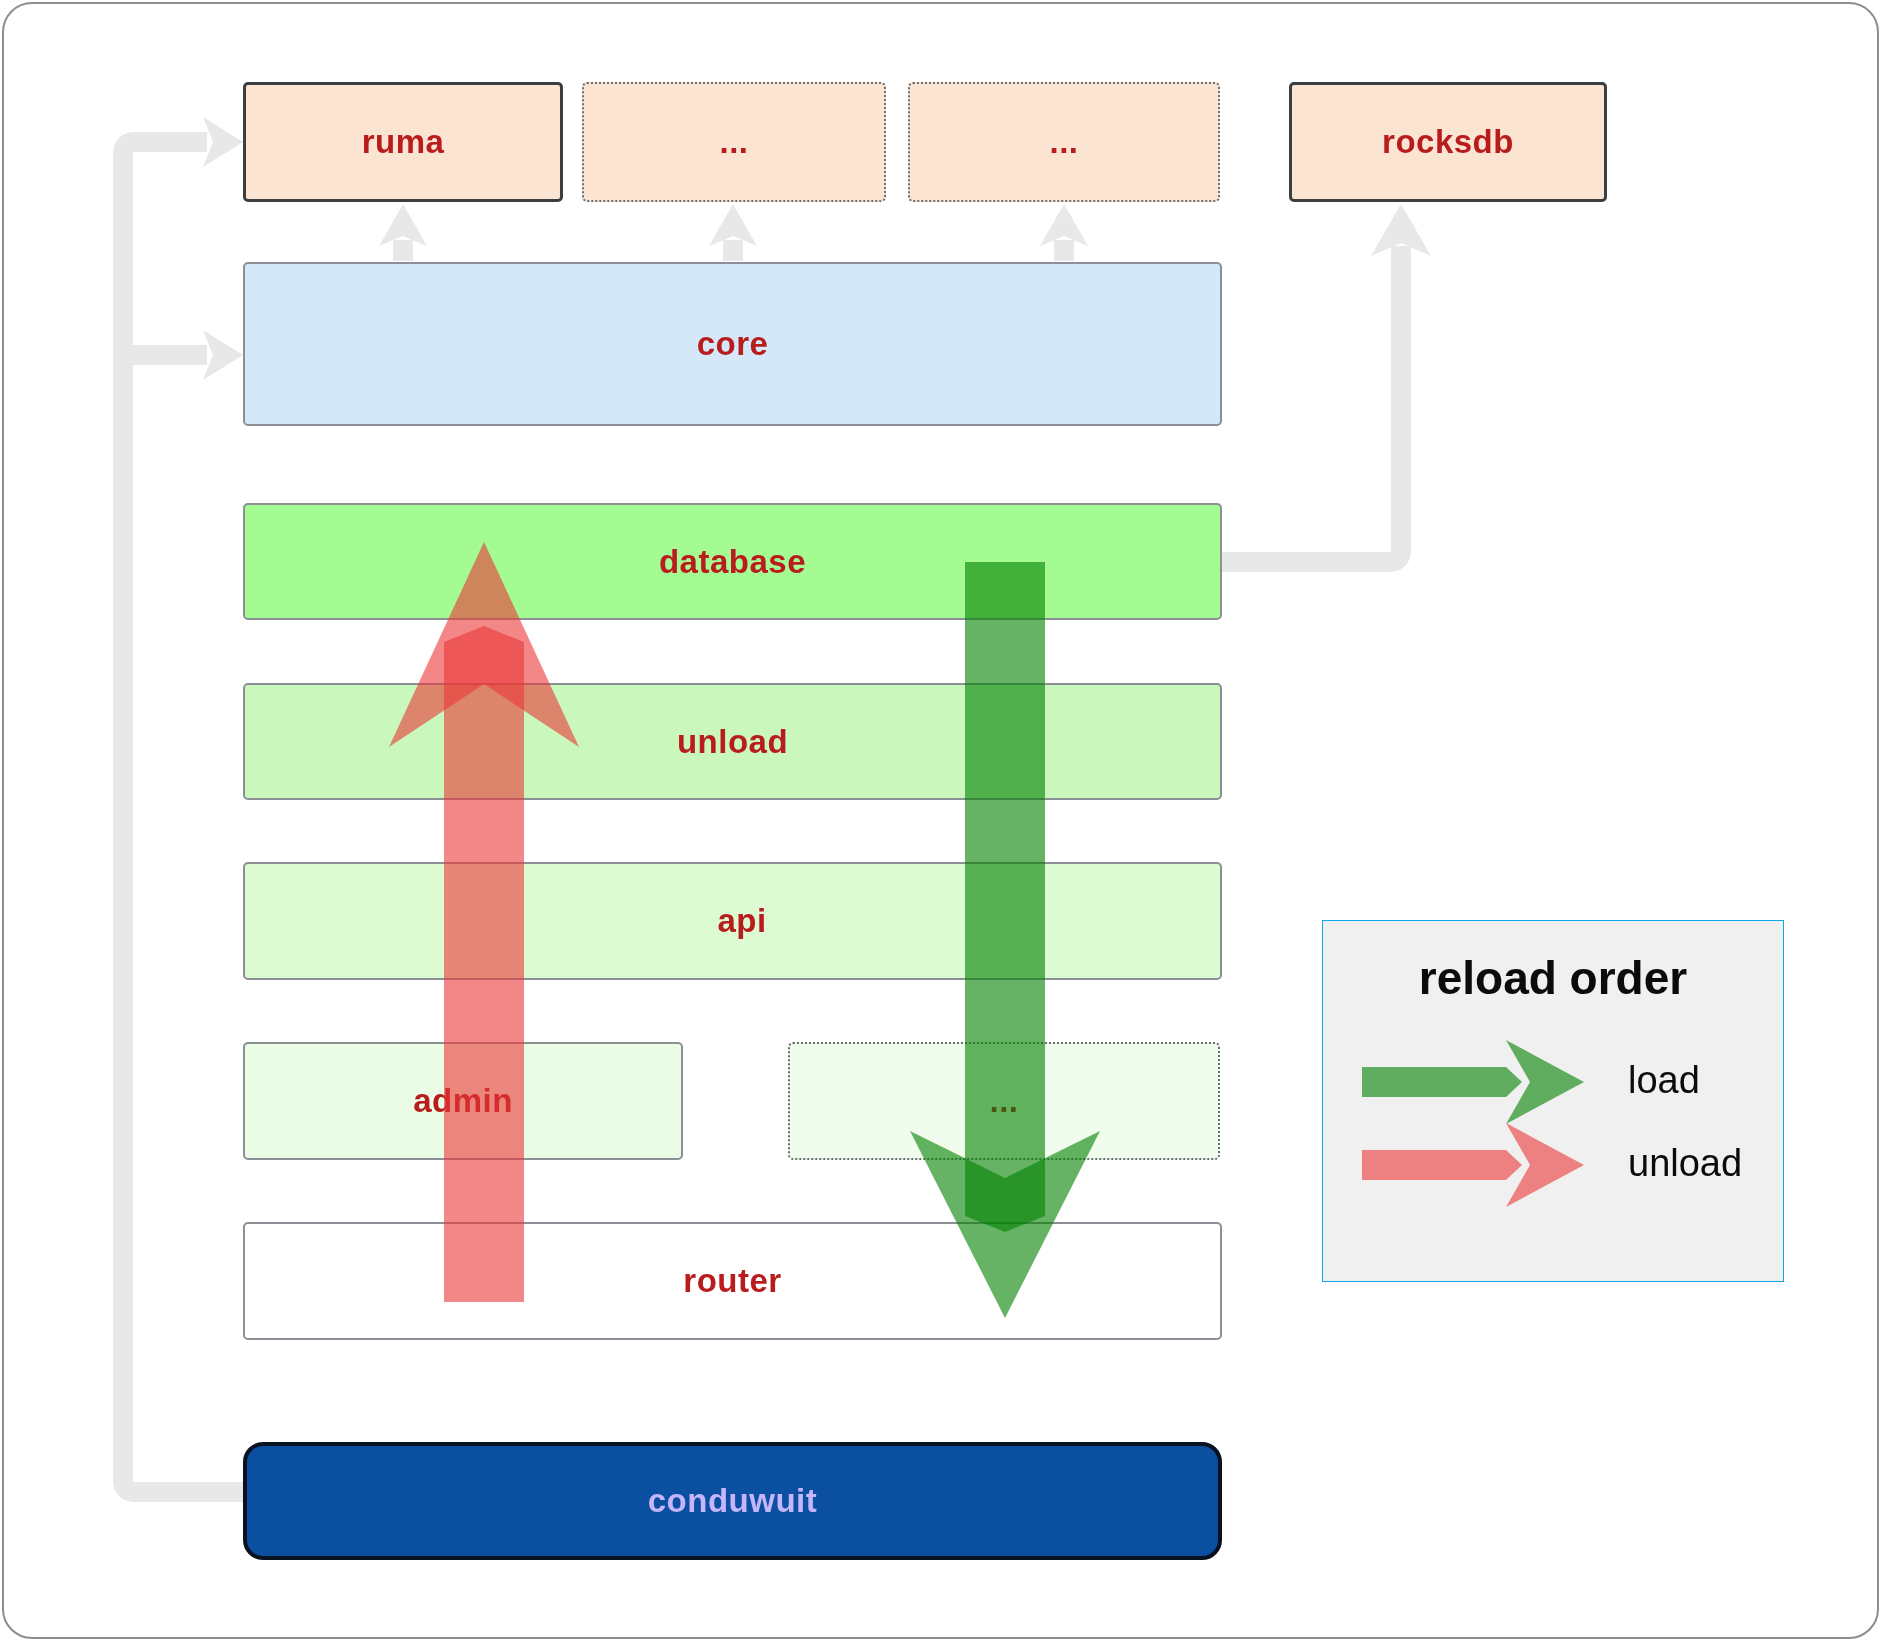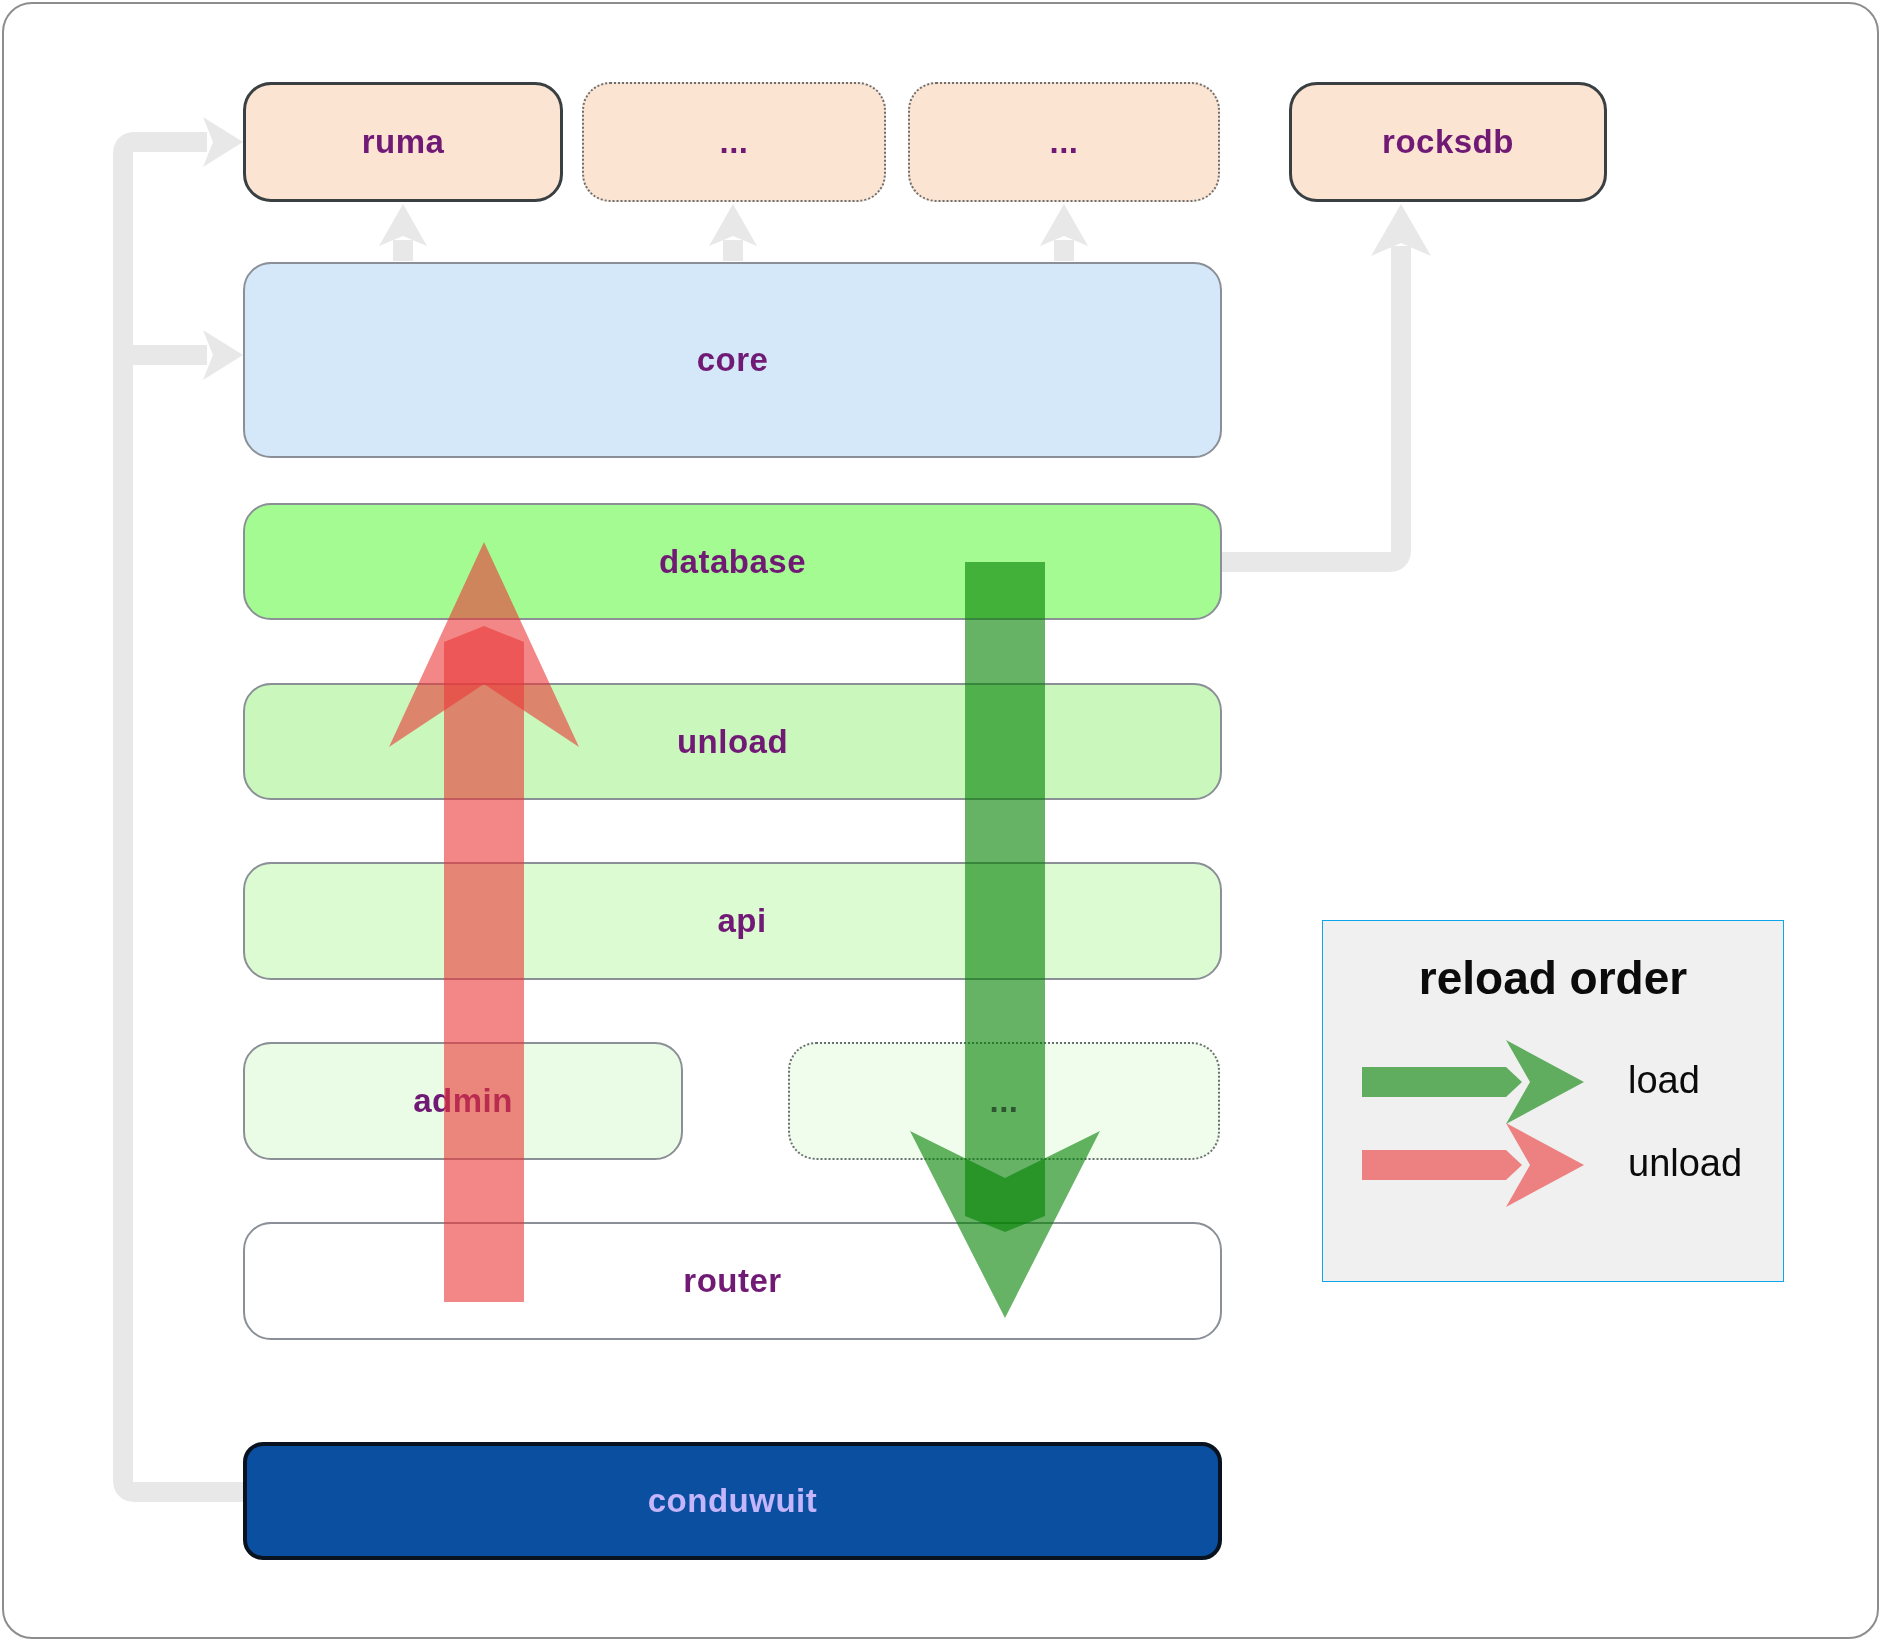--- a/index.html
+++ b/index.html
@@ -10,7 +10,7 @@
          border:2px solid #8d8d8d;border-radius:30px;box-sizing:border-box;}
   svg.layer{position:absolute;left:0;top:0;width:1883px;height:1643px;pointer-events:none;}
   .box{position:absolute;box-sizing:border-box;display:flex;align-items:center;justify-content:center;
-       border-radius:28px;font-size:33px;font-weight:600;color:#701a75;letter-spacing:.5px;}
+       border-radius:5px;font-size:33px;font-weight:600;color:#b91c1c;letter-spacing:.5px;}
   .solid-dark{border:3px solid #3a3f42;}
   .solid-gray{border:2px solid #8a9096;}
   .dotted{border:2px dotted #6a6f73;}

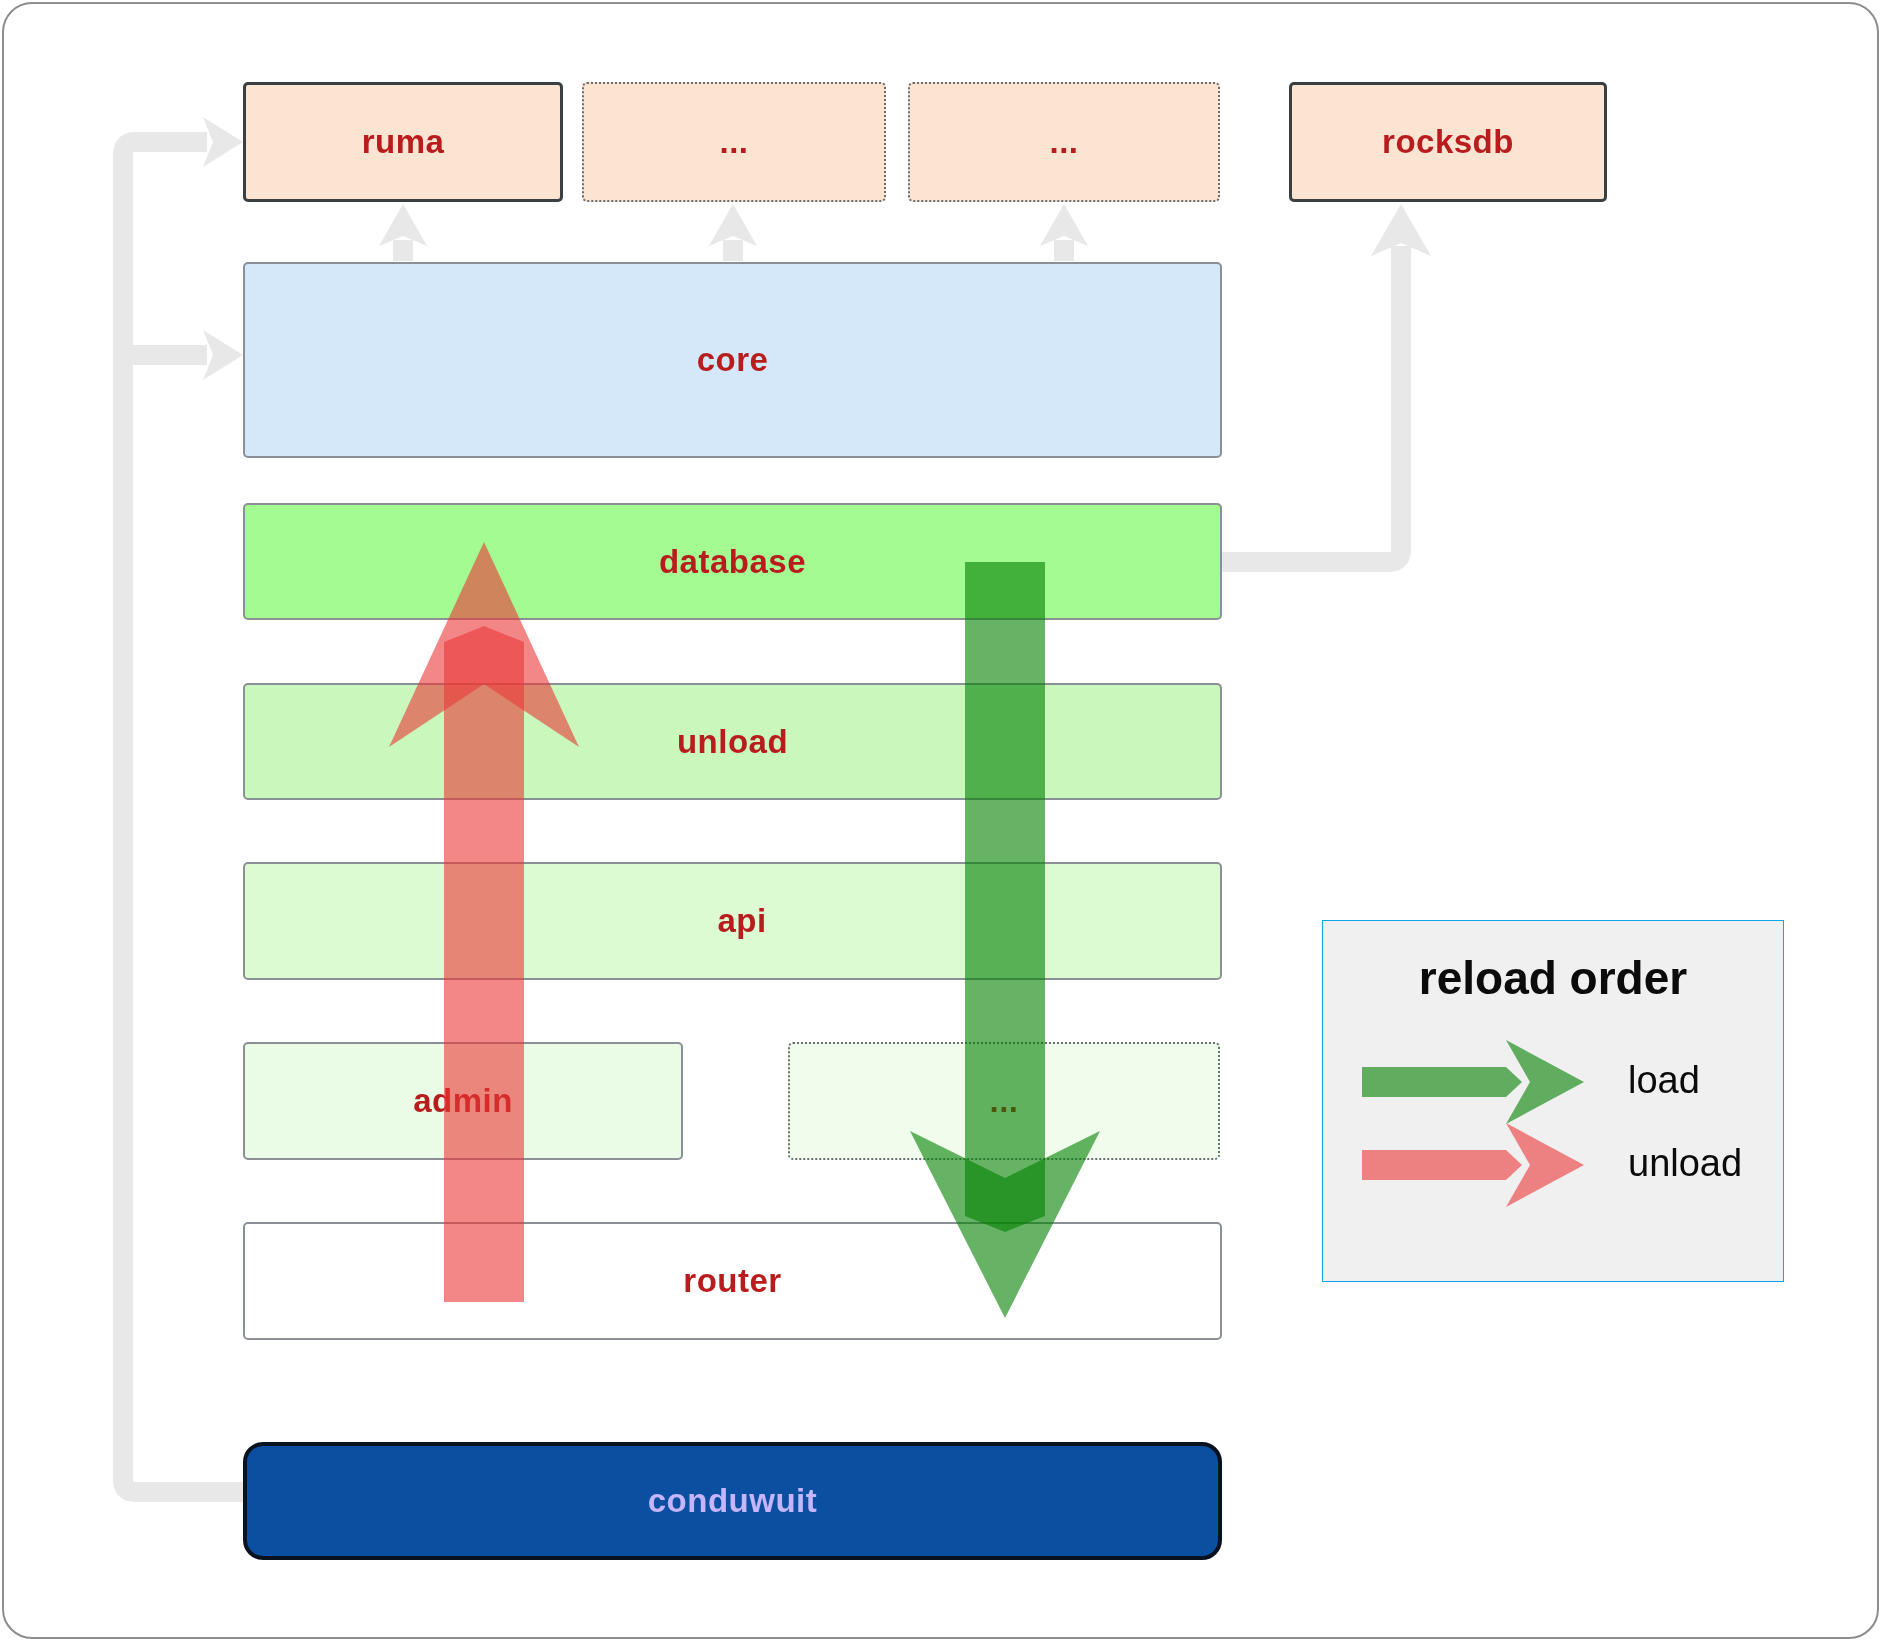--- a/index.html
+++ b/index.html
@@ -74,7 +74,7 @@
     <span>rocksdb</span>
   </div>
 
-  <div class="box core solid-gray z1" style="left:243px;top:262px;width:979px;height:196px;">
+  <div class="box core solid-gray z1" style="left:243px;top:262px;width:979px;height:164px;">
     <span>core</span>
   </div>
 

